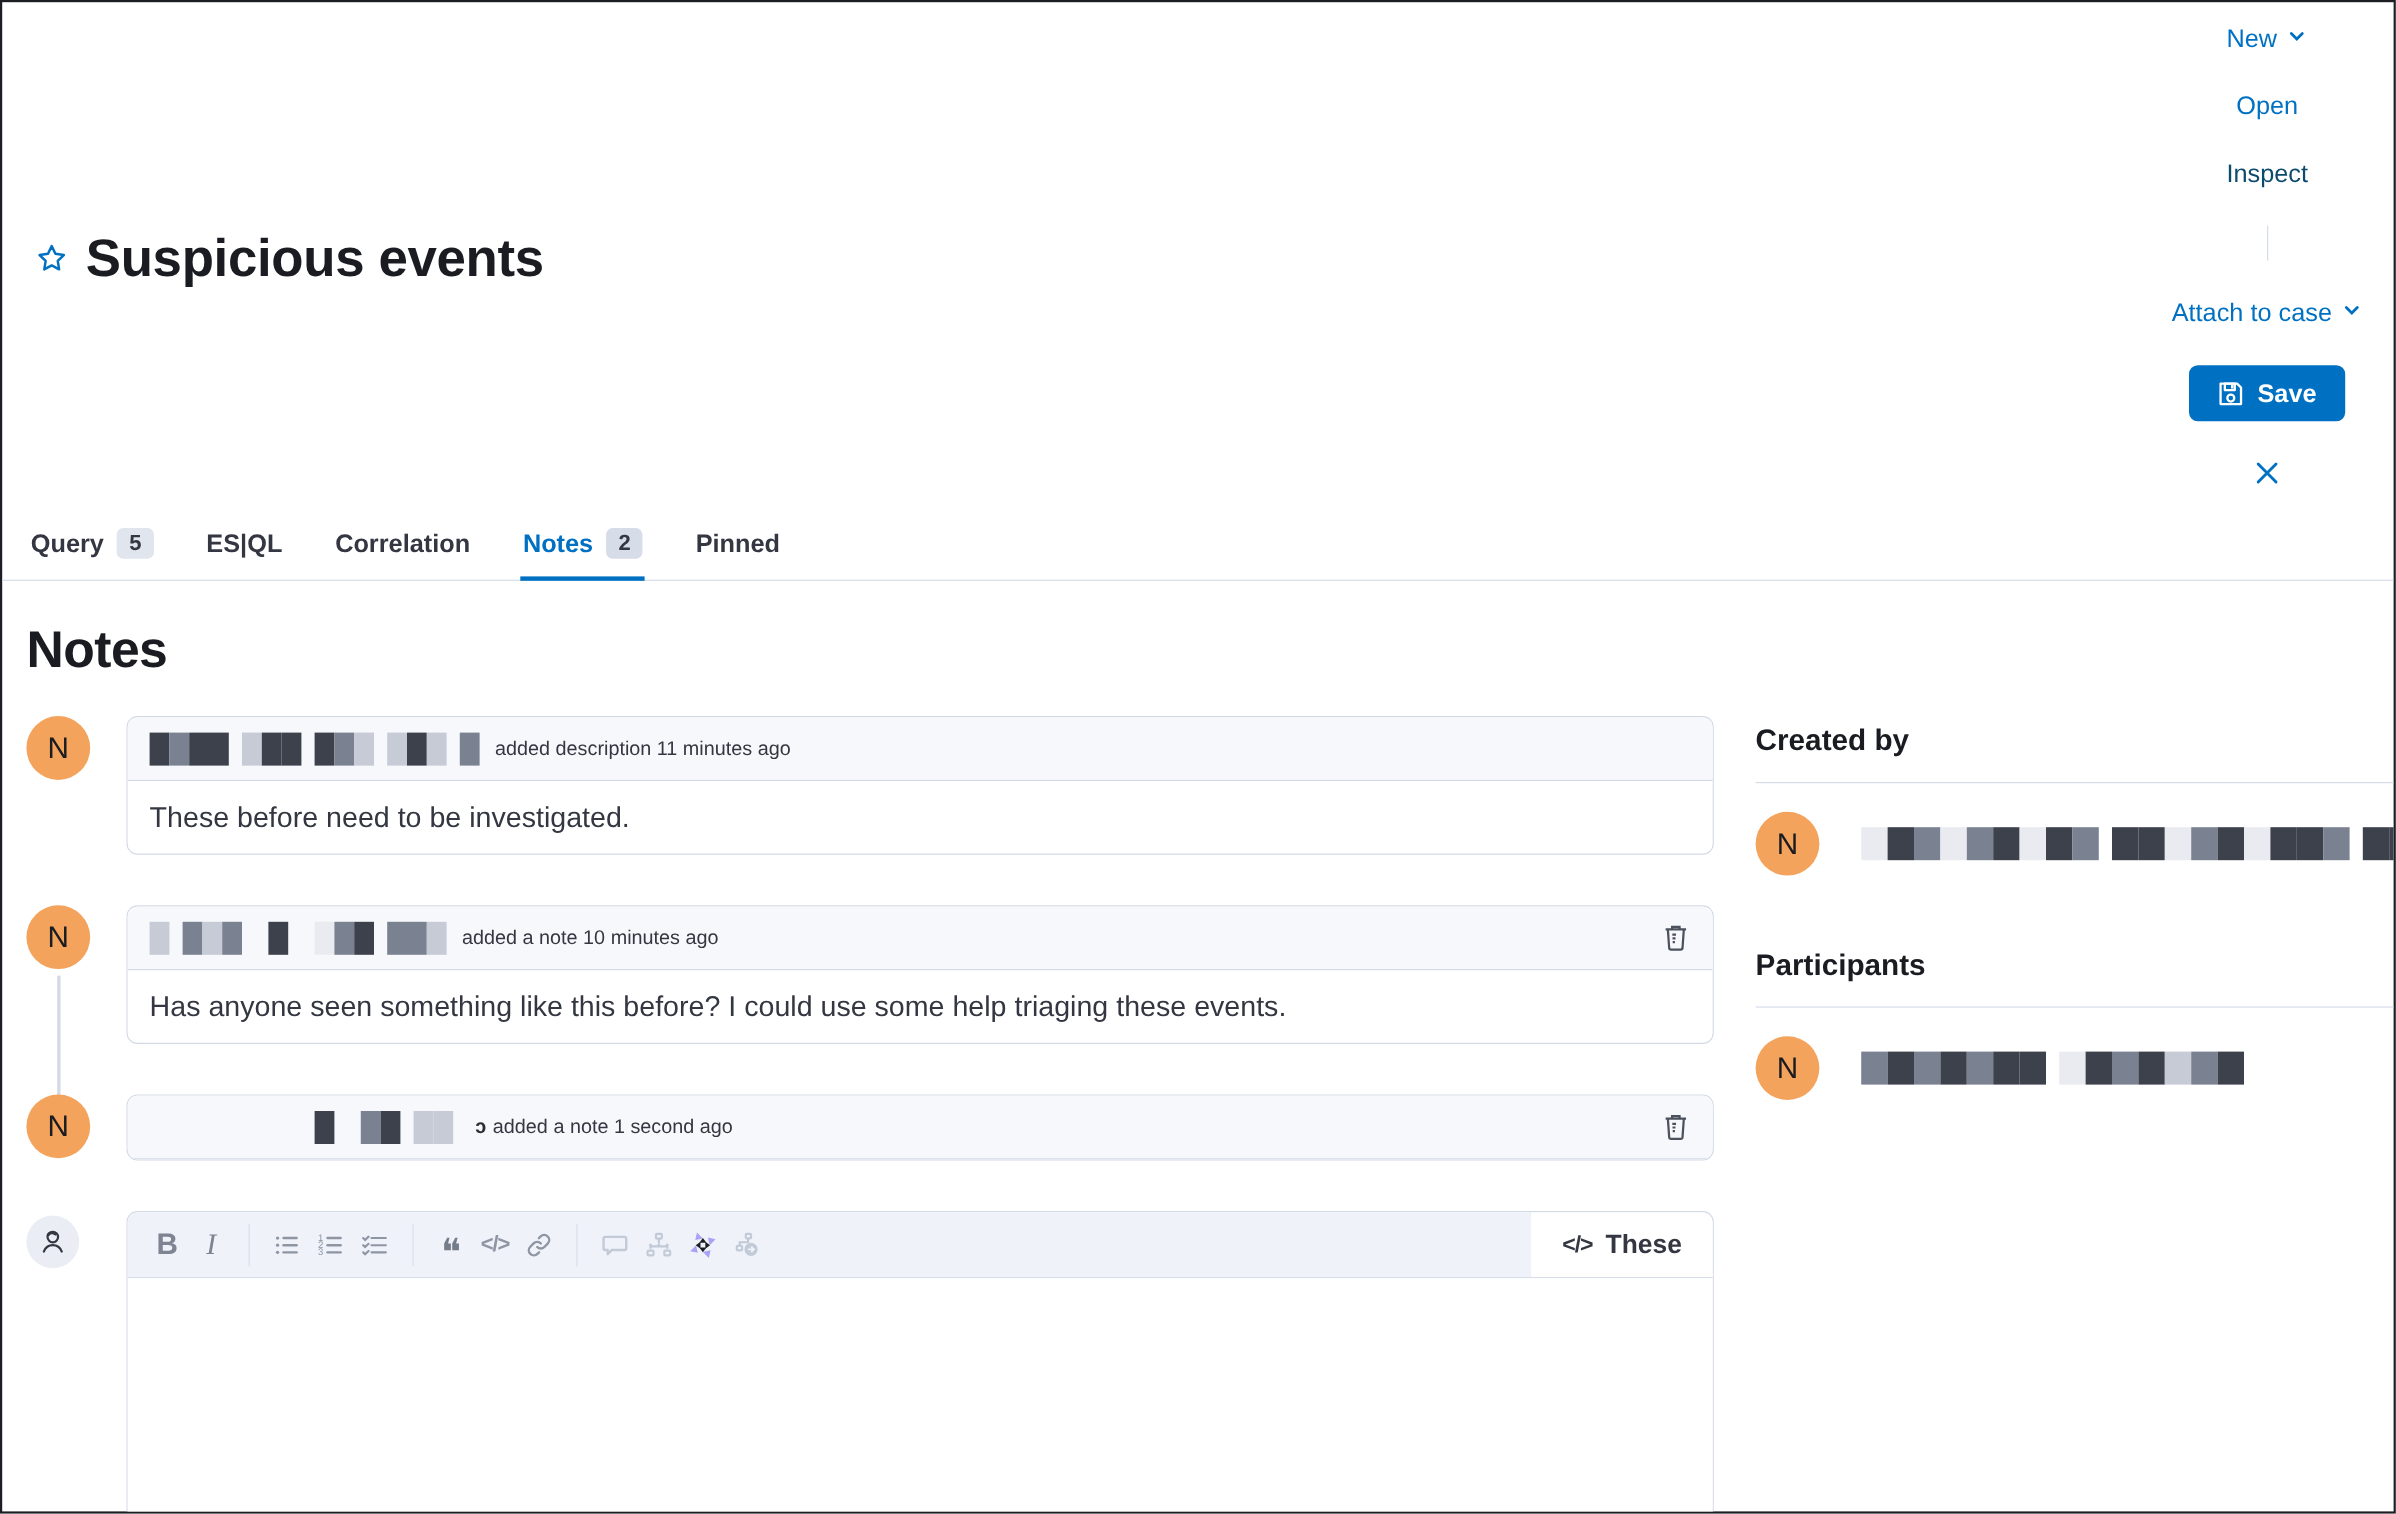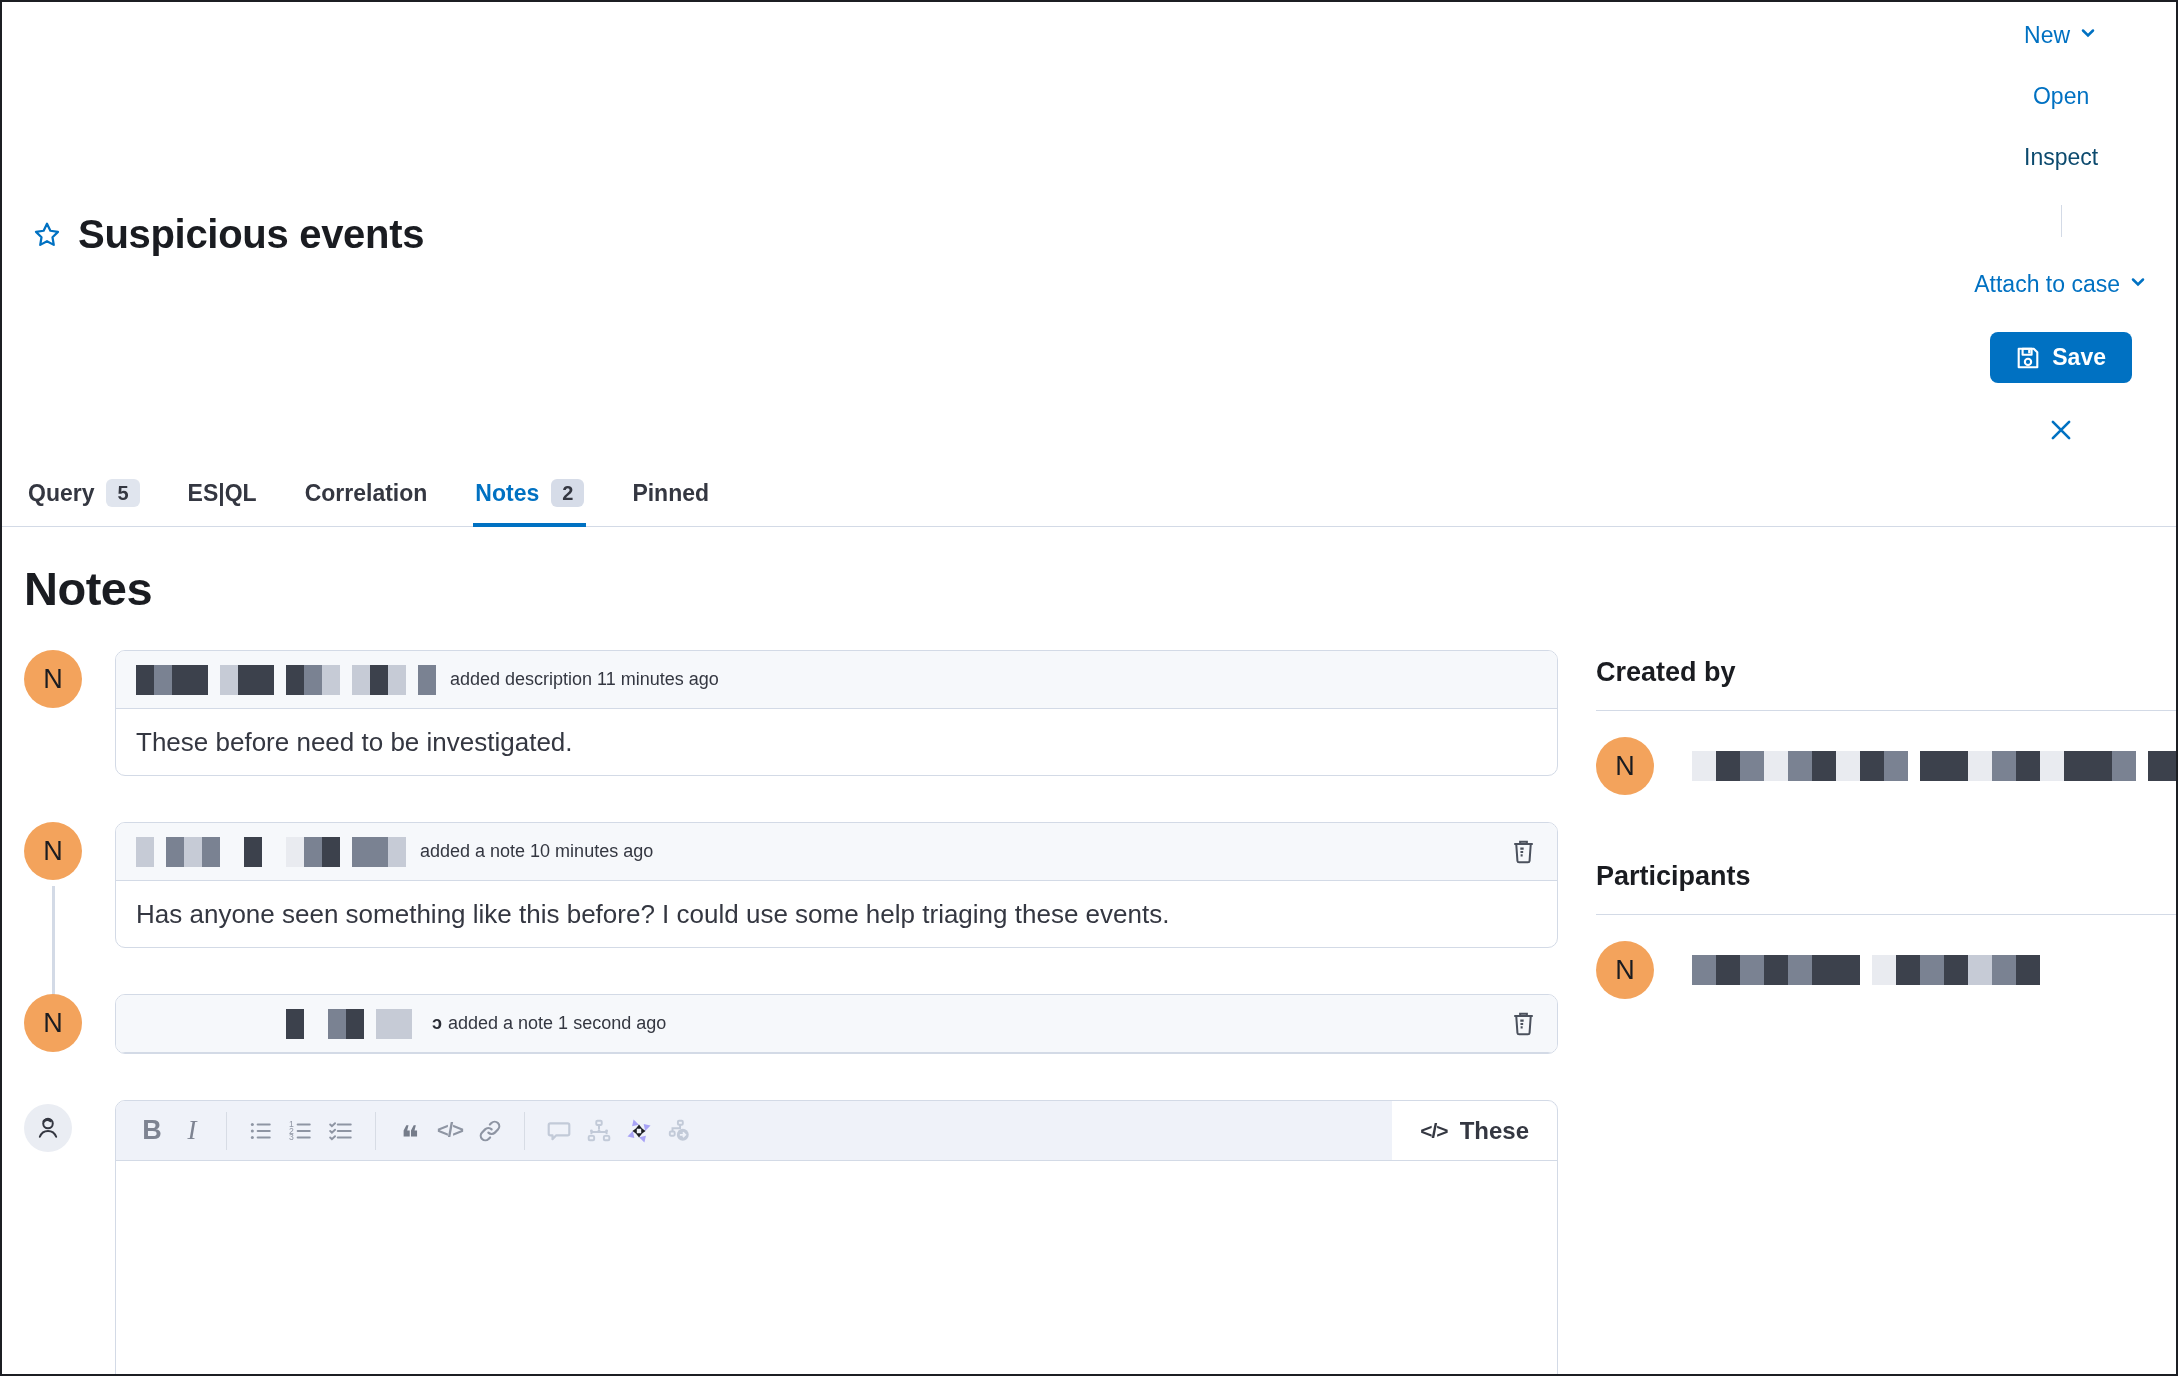--- a/index.html
+++ b/index.html
@@ -20,7 +20,7 @@
   .title-wrap { display:flex; align-items:center; gap:16px; }
   .star-btn { width:30px; height:30px; color:#0071C2; cursor:pointer; }
   .star-btn svg { width:30px; height:30px; }
-  .page-title { font-size:40px; font-weight:700; color:#1a1c21; letter-spacing:-0.3px; }
+  .page-title { font-size:48px; font-weight:700; color:#1a1c21; letter-spacing:-0.3px; }
   .top-actions { margin-left:auto; display:flex; align-items:center; gap:34px;flex-direction:column; }
   .link-btn {
     display:flex; align-items:center; gap:8px;

